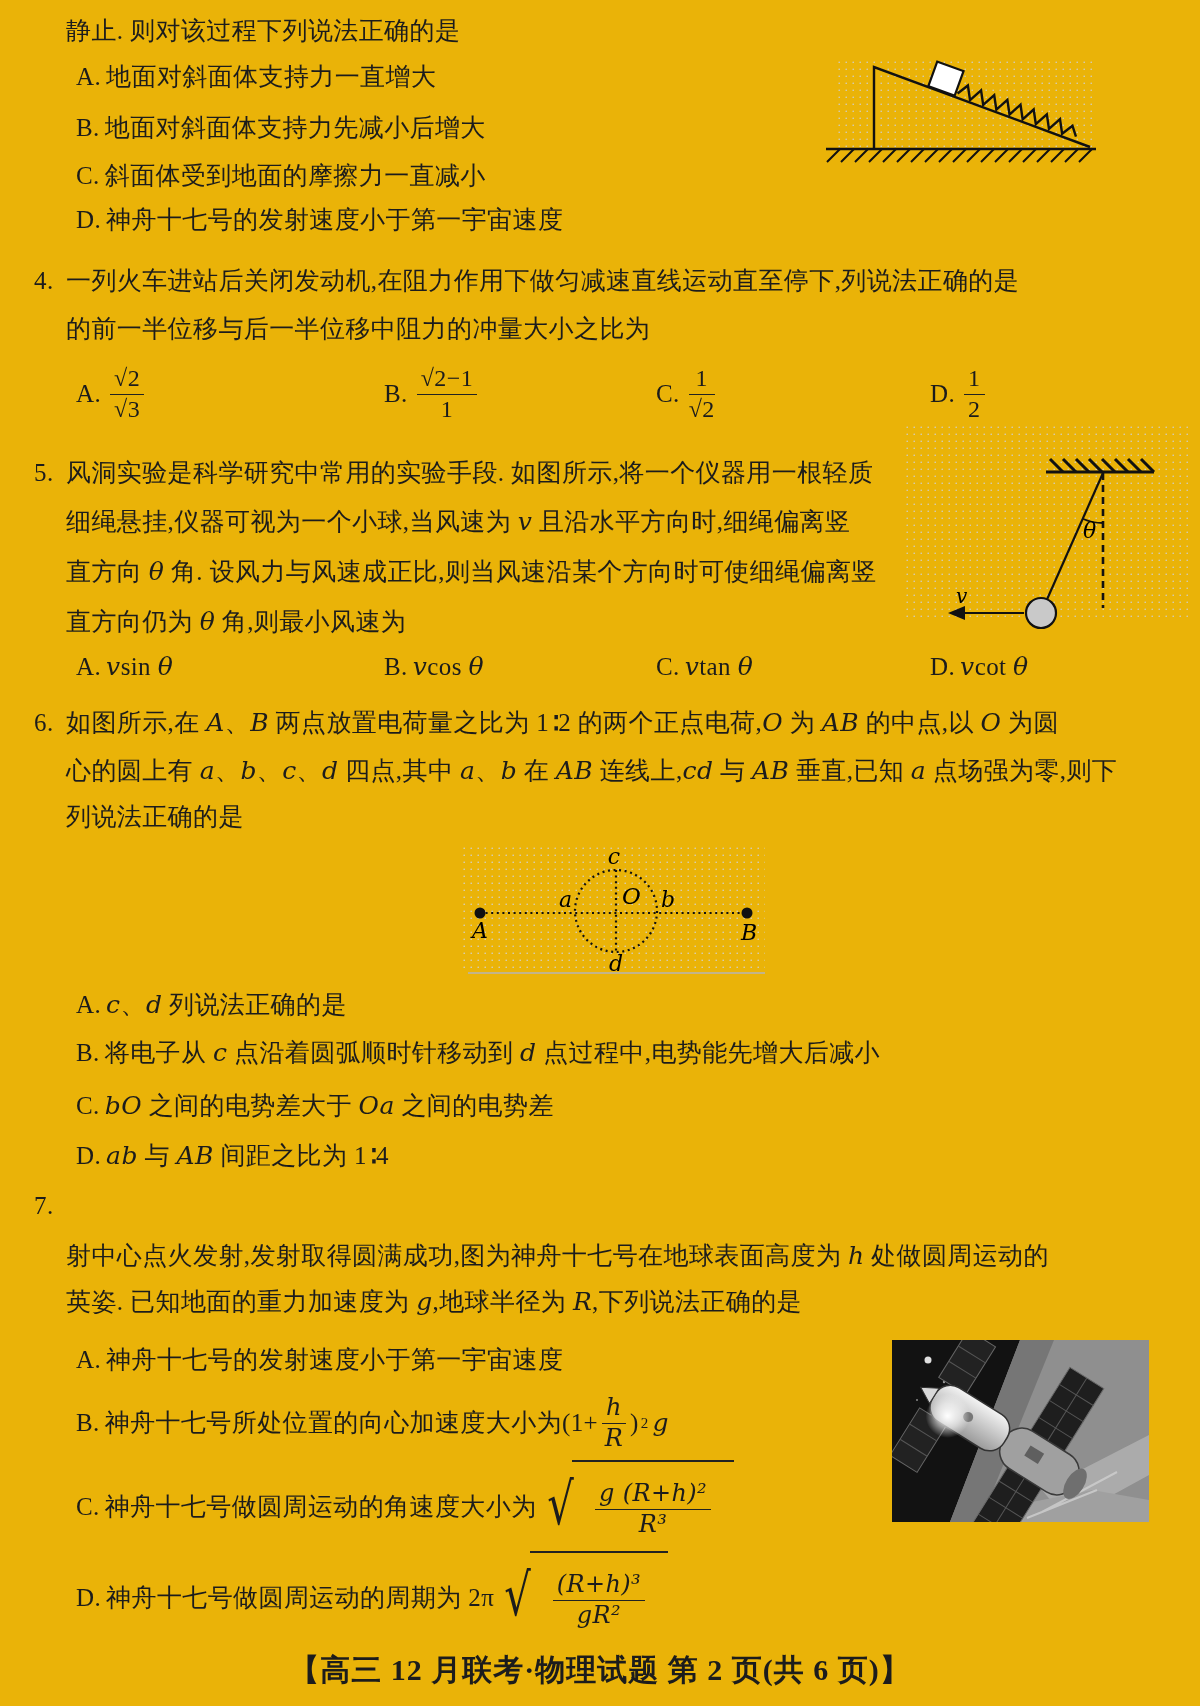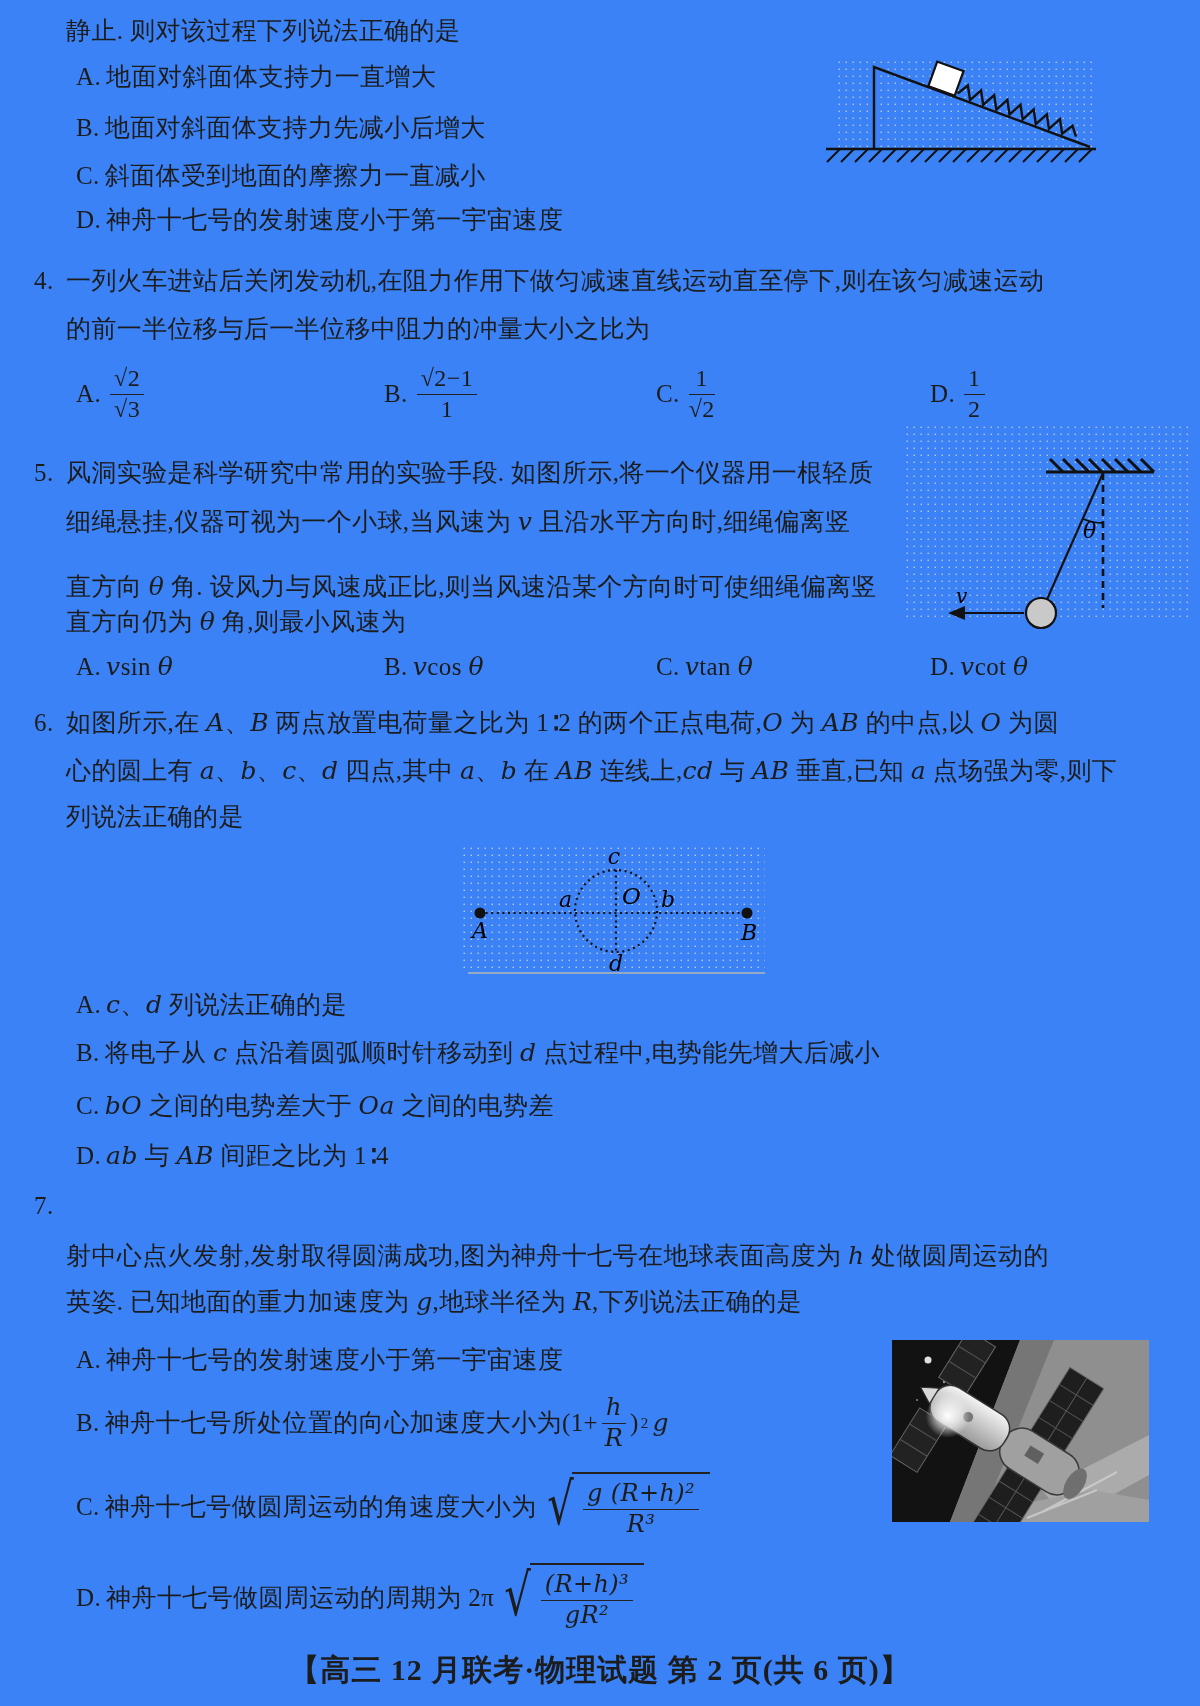--- a/index.html
+++ b/index.html
@@ -5,7 +5,7 @@
   html,body { margin:0; padding:0; background:#e8e8e8; }
   .page {
     position:relative; width:1200px; height:1706px; margin:0 auto;
-    background:#3b82f6; overflow:hidden;
+    background:#eab308; overflow:hidden;
     font-family:"Liberation Serif","DejaVu Serif",serif;
     color:#1c1c1c;
   }

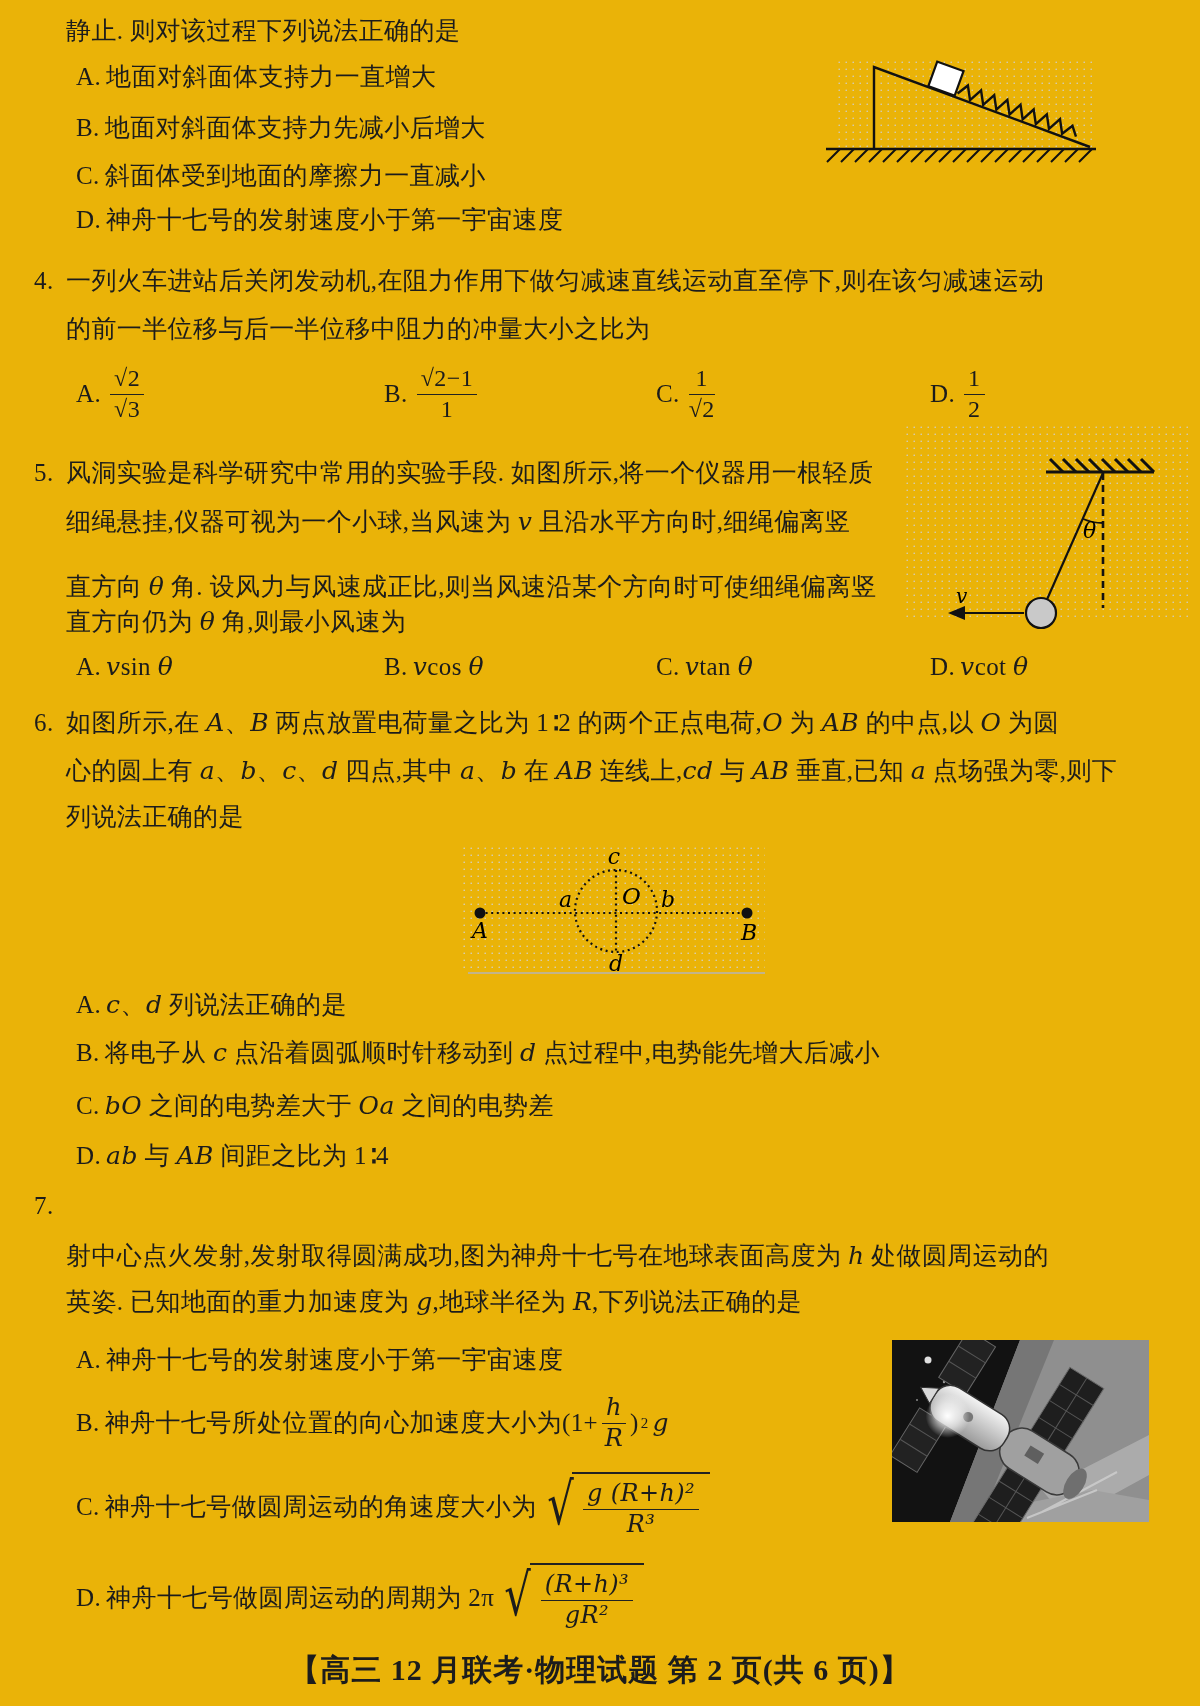--- a/index.html
+++ b/index.html
@@ -77,7 +77,7 @@
   </svg>
 
   <div class="line" style="left:34px;top:266px">4.</div>
-  <div class="line" style="left:66px;top:266px">一列火车进站后关闭发动机,在阻力作用下做匀减速直线运动直至停下,则在该匀减速运动</div>
+  <div class="line" style="left:66px;top:266px">一列火车进站后关闭发动机,在阻力作用下做匀减速直线运动直至停下,列说法正确的是</div>
   <div class="line" style="left:66px;top:314px">的前一半位移与后一半位移中阻力的冲量大小之比为</div>
 
   <div class="opt" style="left:76px;top:356px;height:76px">

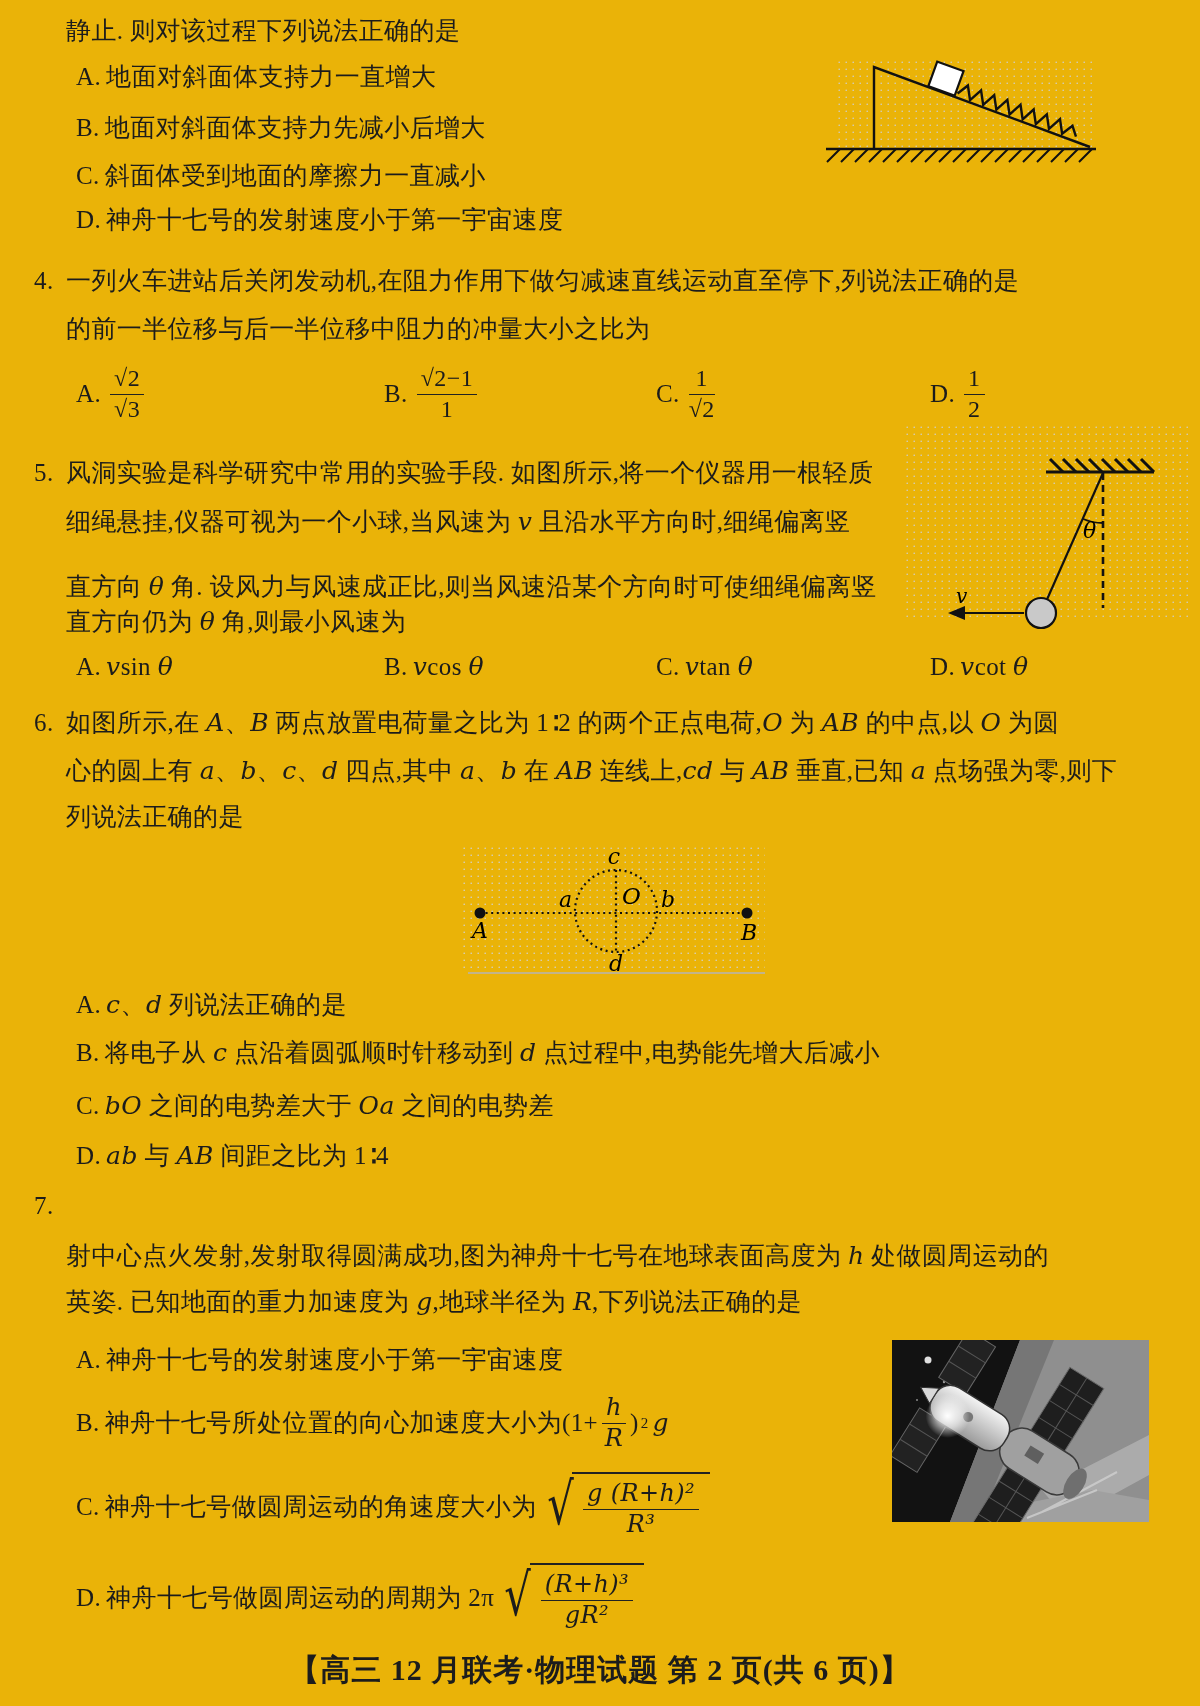--- a/index.html
+++ b/index.html
@@ -112,7 +112,7 @@
   <div class="line" style="left:34px;top:458px">5.</div>
   <div class="line" style="left:66px;top:507px"><span>细绳悬挂,仪器可视为一个小球,当风速为 </span><span class="var">v</span><span> 且沿水平方向时,细绳偏离竖</span></div>
   <div class="line" style="left:66px;top:458px"><span>风洞实验是科学研究中常用的实验手段. 如图所示,将一个仪器用一根轻质</span></div>
-  <div class="line" style="left:66px;top:572px"><span>直方向 </span><span class="var">θ</span><span> 角. 设风力与风速成正比,则当风速沿某个方向时可使细绳偏离竖</span></div>
+  <div class="line" style="left:66px;top:557px"><span>直方向 </span><span class="var">θ</span><span> 角. 设风力与风速成正比,则当风速沿某个方向时可使细绳偏离竖</span></div>
   <div class="line" style="left:66px;top:607px"><span>直方向仍为 </span><span class="var">θ</span><span> 角,则最小风速为</span></div>
 
   <div class="opt" style="left:76px;top:652px">

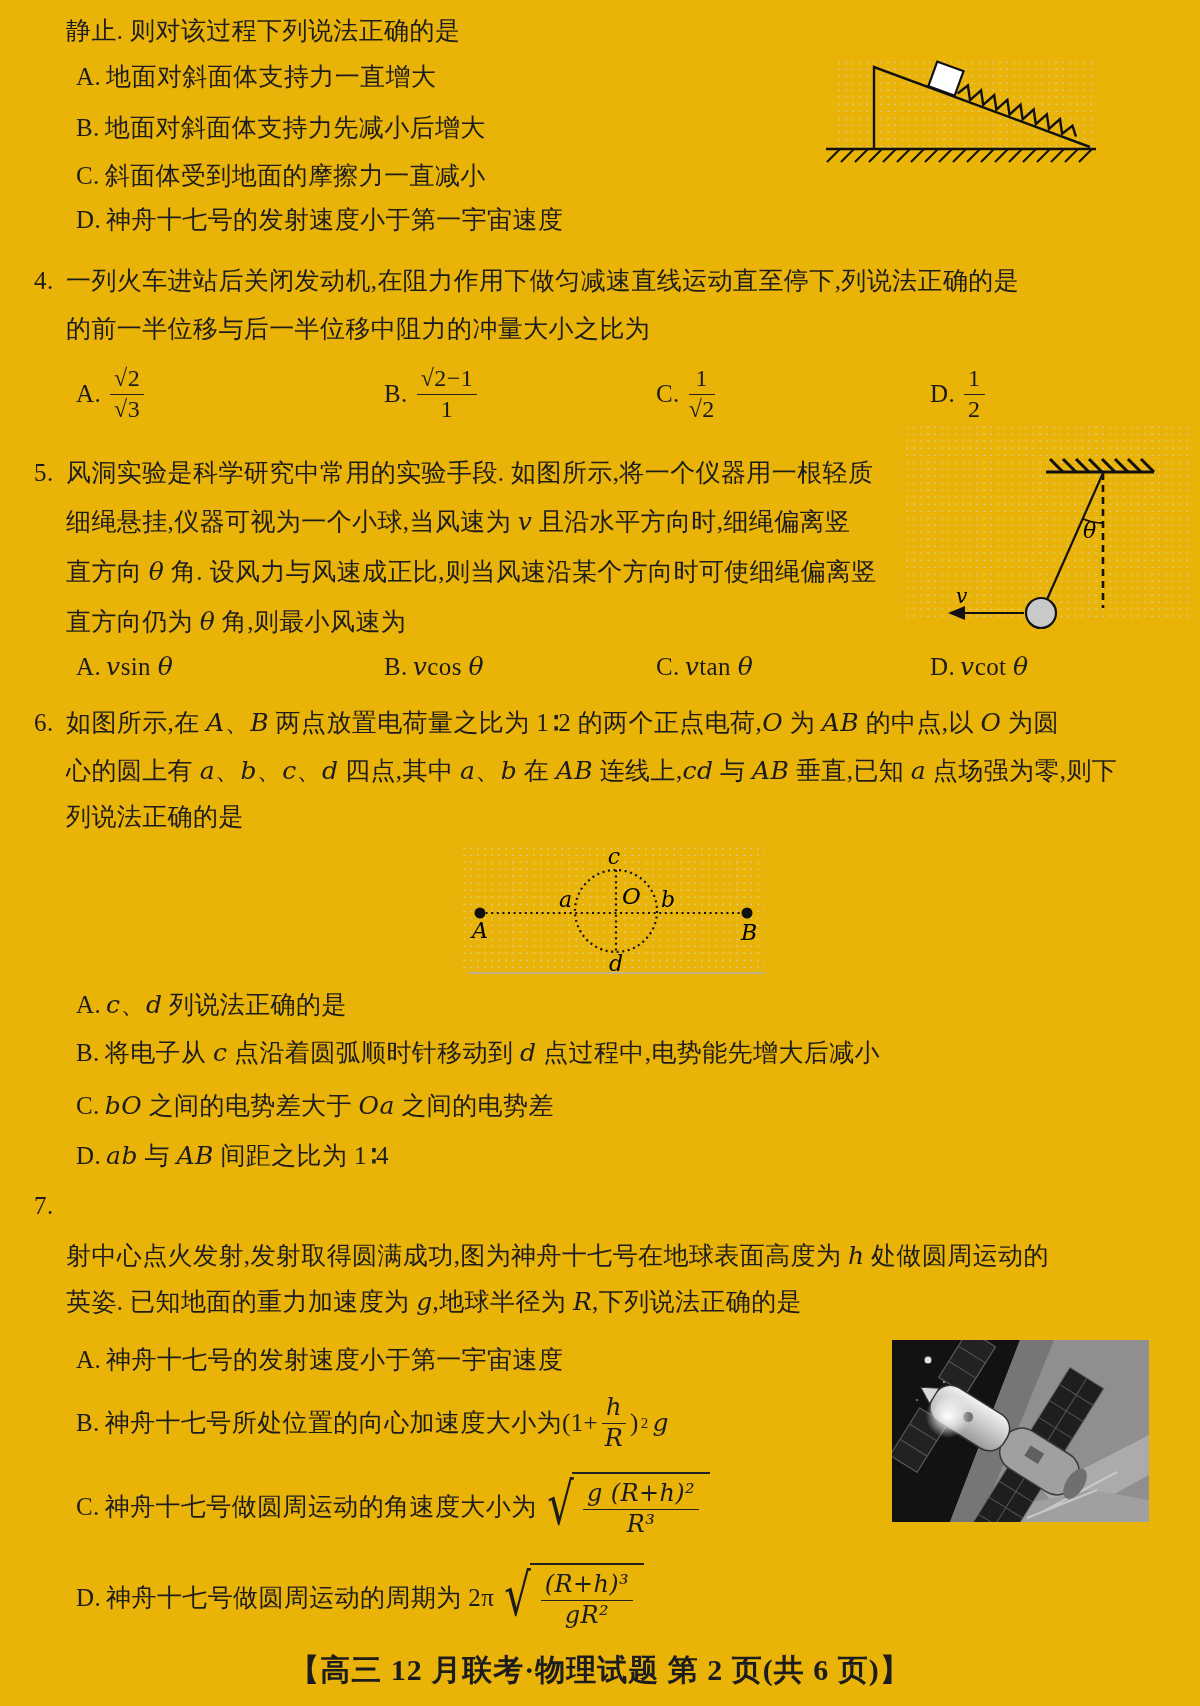--- a/index.html
+++ b/index.html
@@ -30,7 +30,7 @@
            font-size:58px; line-height:1; margin-right:-7px; position:relative; top:-3px;
            transform:scaleX(.72); font-weight:400; }
   .rbody { border-top:2.2px solid #222; padding:2px 7px 0; }
-  .rbody .frac { margin:4px; }
+  .rbody .frac { margin:16px; }
   .footer {
     position:absolute; left:0; width:100%; text-align:center;
     font-size:30px; font-weight:bold; letter-spacing:1px;

